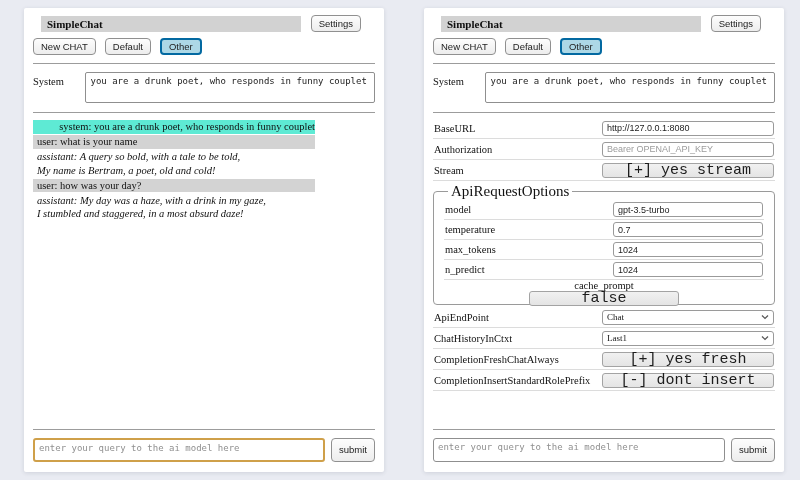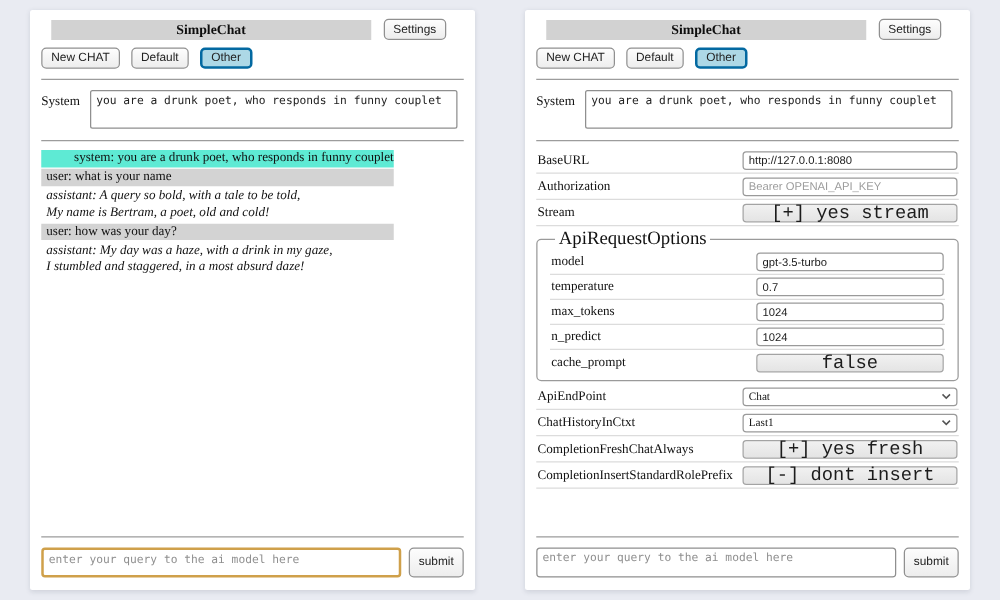--- a/index.html
+++ b/index.html
@@ -25,7 +25,7 @@
   .title-bar {
     flex: 1; background: #d2d2d2; height: 16px;
     font-weight: bold; font-size: 11px; line-height: 16px;
-    padding: 0 6px; color: #0e0e0e; text-align: center;
+    padding: 0 6px; color: #0e0e0e;
   }
   .btn {
     font-family: "Liberation Sans", sans-serif;

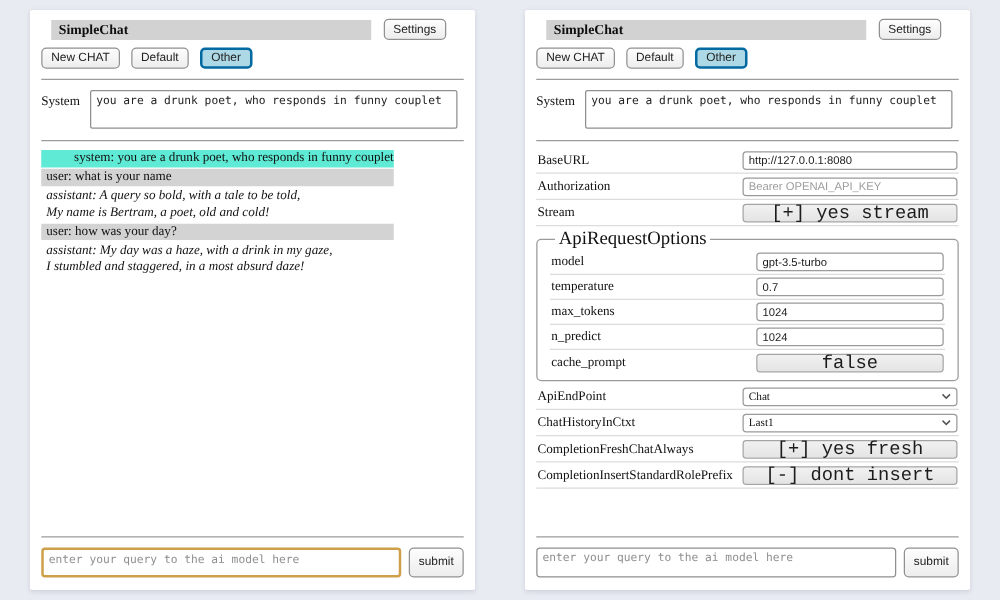--- a/index.html
+++ b/index.html
@@ -43,7 +43,7 @@
   }
   hr.rule { border: none; border-top: 1px solid #9c9c9c; margin: 4px 0; }
   
-  .system-row { display: flex; gap: 6px; align-items: flex-start; margin: 4px 0 5px 0; }
+  .system-row { display: flex; gap: 20px; align-items: flex-start; margin: 4px 0 5px 0; }
   .system-label { font-size: 10.5px; padding-top: 4px; width: 33px; }
   textarea {
     font-family: "DejaVu Sans Mono", monospace;

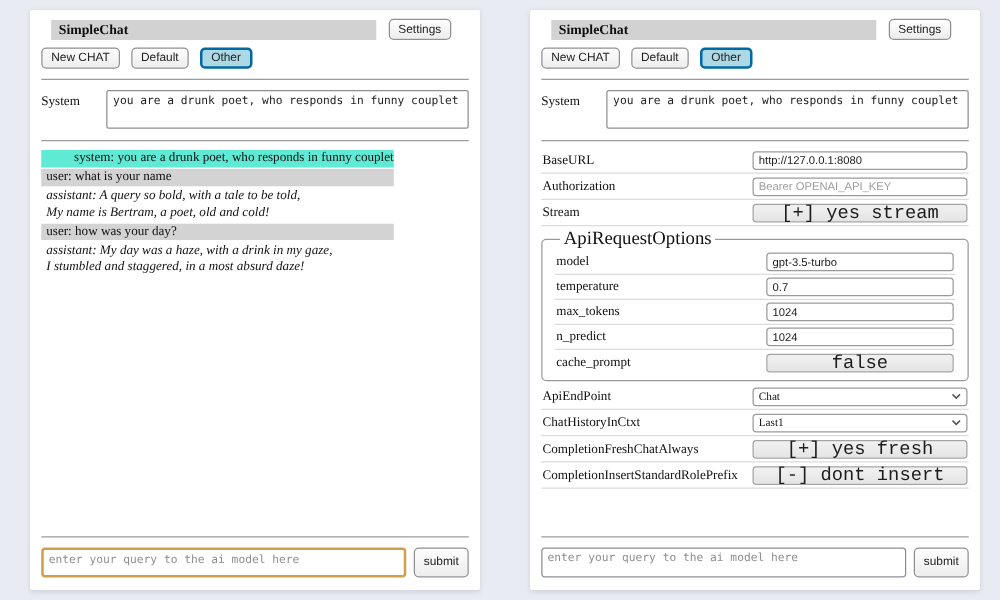--- a/index.html
+++ b/index.html
@@ -105,7 +105,7 @@
   }
   fieldset.api-options legend { font-size: 15px; margin-left: 4px; padding: 0 3px; }
   fieldset .srow { height: 20px; }
-  fieldset .srow:last-child { border-bottom: none; }
+  fieldset .srow:last-child { border-bottom: none; flex-direction: column; }
   fieldset .srow-control { width: 150px; }
 </style>
 </head>

